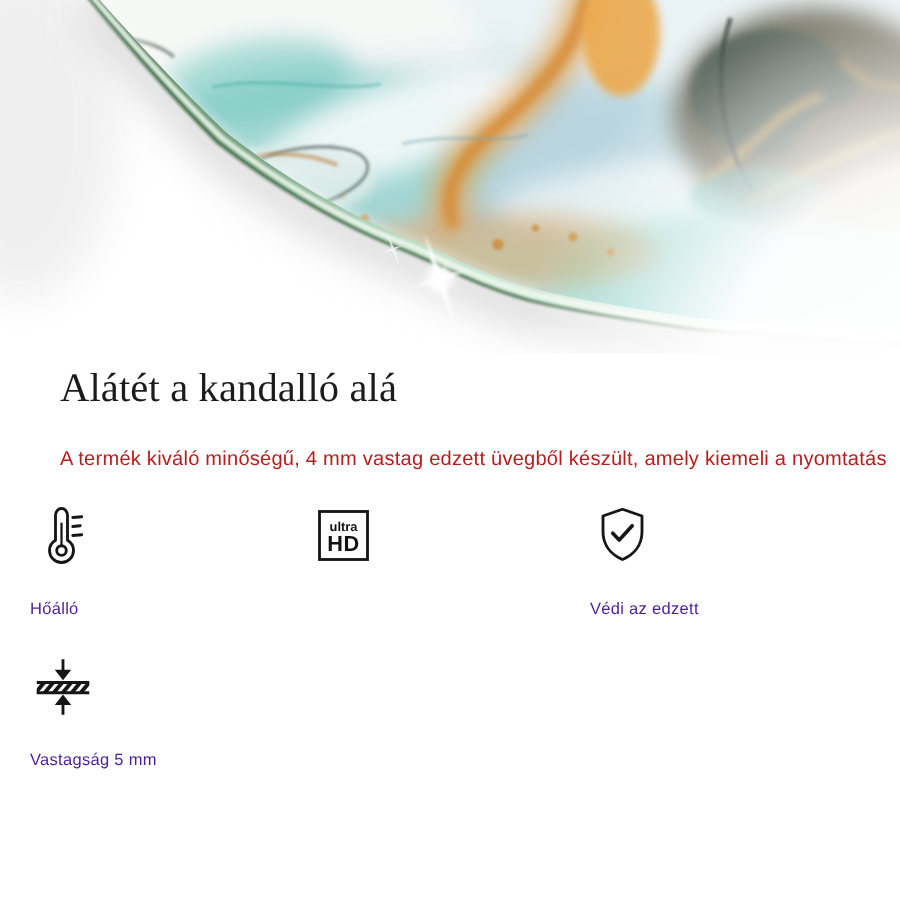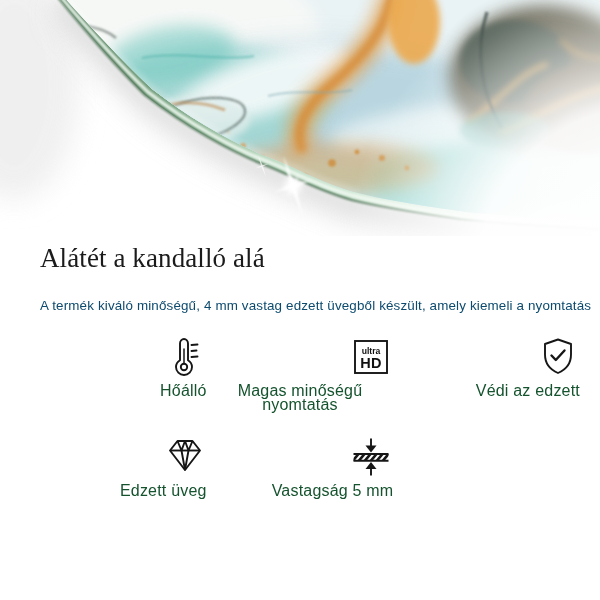--- a/index.html
+++ b/index.html
@@ -13,7 +13,7 @@
   .title{margin-top:5px;font-family:"Liberation Serif","DejaVu Serif",serif;font-weight:400;
          font-size:27px;line-height:34px;color:#1b1b1b;letter-spacing:.1px;}
   .title .tline{display:block;}
-  .desc{margin-top:16px;font-size:13.4px;line-height:25px;color:#0c4a6e;letter-spacing:.15px;}
+  .desc{margin-top:16px;font-size:13.4px;line-height:25px;color:#b91c1c;letter-spacing:.15px;}
   .desc .dline{display:block;white-space:nowrap;}
 
   .features{margin-top:17px;padding:0 20px;display:grid;grid-template-columns:1fr 1fr 1fr;

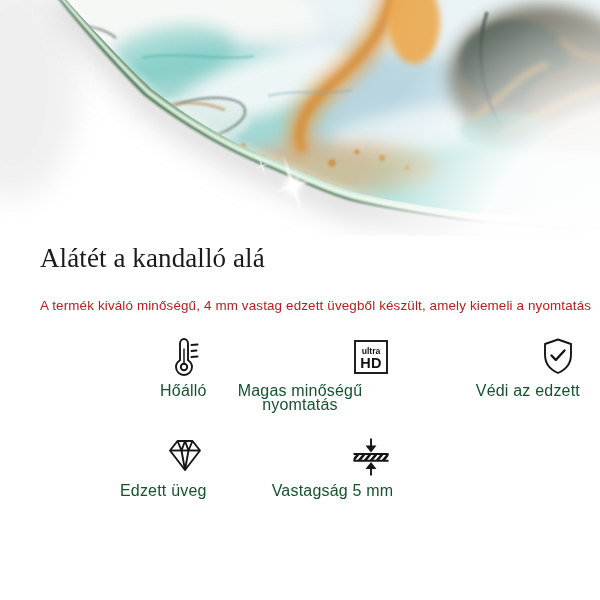--- a/index.html
+++ b/index.html
@@ -18,7 +18,7 @@
 
   .features{margin-top:17px;padding:0 20px;display:grid;grid-template-columns:1fr 1fr 1fr;
             row-gap:23px;justify-items:center;}
-  .feature{display:flex;flex-direction:column;align-items:flex-end;width:100%;}
+  .feature{display:flex;flex-direction:column;align-items:flex-start;width:100%;}
   .feature .fic{width:44px;height:44px;}
   .feature .flabel{margin-top:5px;font-size:16px;line-height:14px;color:#14532d;letter-spacing:.2px;text-align:center;}
 

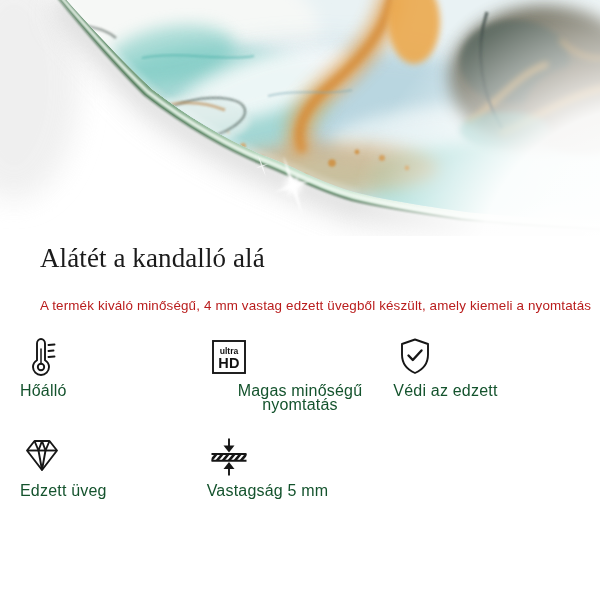--- a/index.html
+++ b/index.html
@@ -20,7 +20,7 @@
             row-gap:23px;justify-items:center;}
   .feature{display:flex;flex-direction:column;align-items:flex-start;width:100%;}
   .feature .fic{width:44px;height:44px;}
-  .feature .flabel{margin-top:5px;font-size:16px;line-height:14px;color:#14532d;letter-spacing:.2px;text-align:center;}
+  .feature .flabel{margin-top:20px;font-size:11px;line-height:14px;color:#4c1d95;letter-spacing:.2px;text-align:center;}
 
   .ic{stroke:#161616;stroke-width:1.9;fill:none;}
   .ic-round{stroke-linecap:round;stroke-linejoin:round;}

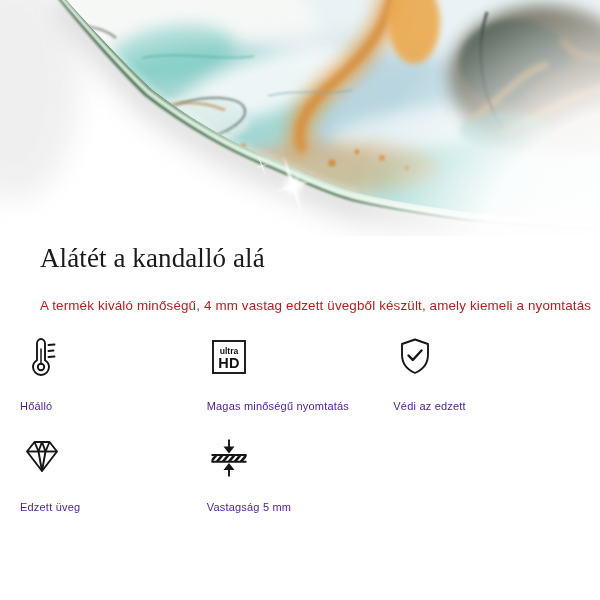--- a/index.html
+++ b/index.html
@@ -184,7 +184,6 @@
         <text class="hd-small" x="22" y="19" text-anchor="middle">ultra</text>
         <text class="hd-big" x="22" y="32.5" text-anchor="middle">HD</text>
       </svg>
-      <div class="flabel">Magas minőségű nyomtatás</div>
     </div>
 
     <div class="feature">

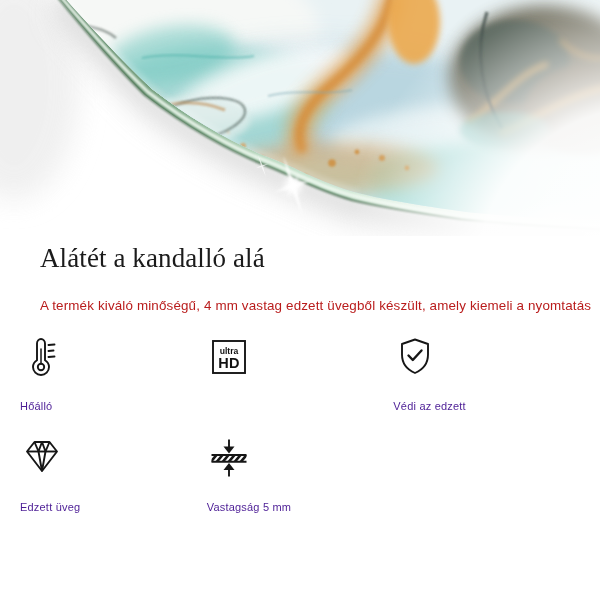--- a/index.html
+++ b/index.html
@@ -196,17 +196,6 @@
       <div class="flabel">Védi az edzett</div>
     </div>
 
-    <div class="feature">
-      <svg class="fic" viewBox="0 0 44 44">
-        <g class="ic" stroke-linejoin="round" stroke-width="1.8">
-          <path d="M7,15.5 L14.5,6 L29.5,6 L37,15.5 L22,35 Z"></path>
-          <path d="M7,15.5 L37,15.5"></path>
-          <path d="M14.5,6 L18.5,15.5 L22,6 L25.5,15.5 L29.5,6"></path>
-          <path d="M18.5,15.5 L22,35 M25.5,15.5 L22,35"></path>
-        </g>
-      </svg>
-      <div class="flabel">Edzett üveg</div>
-    </div>
 
 
     <div class="feature">

